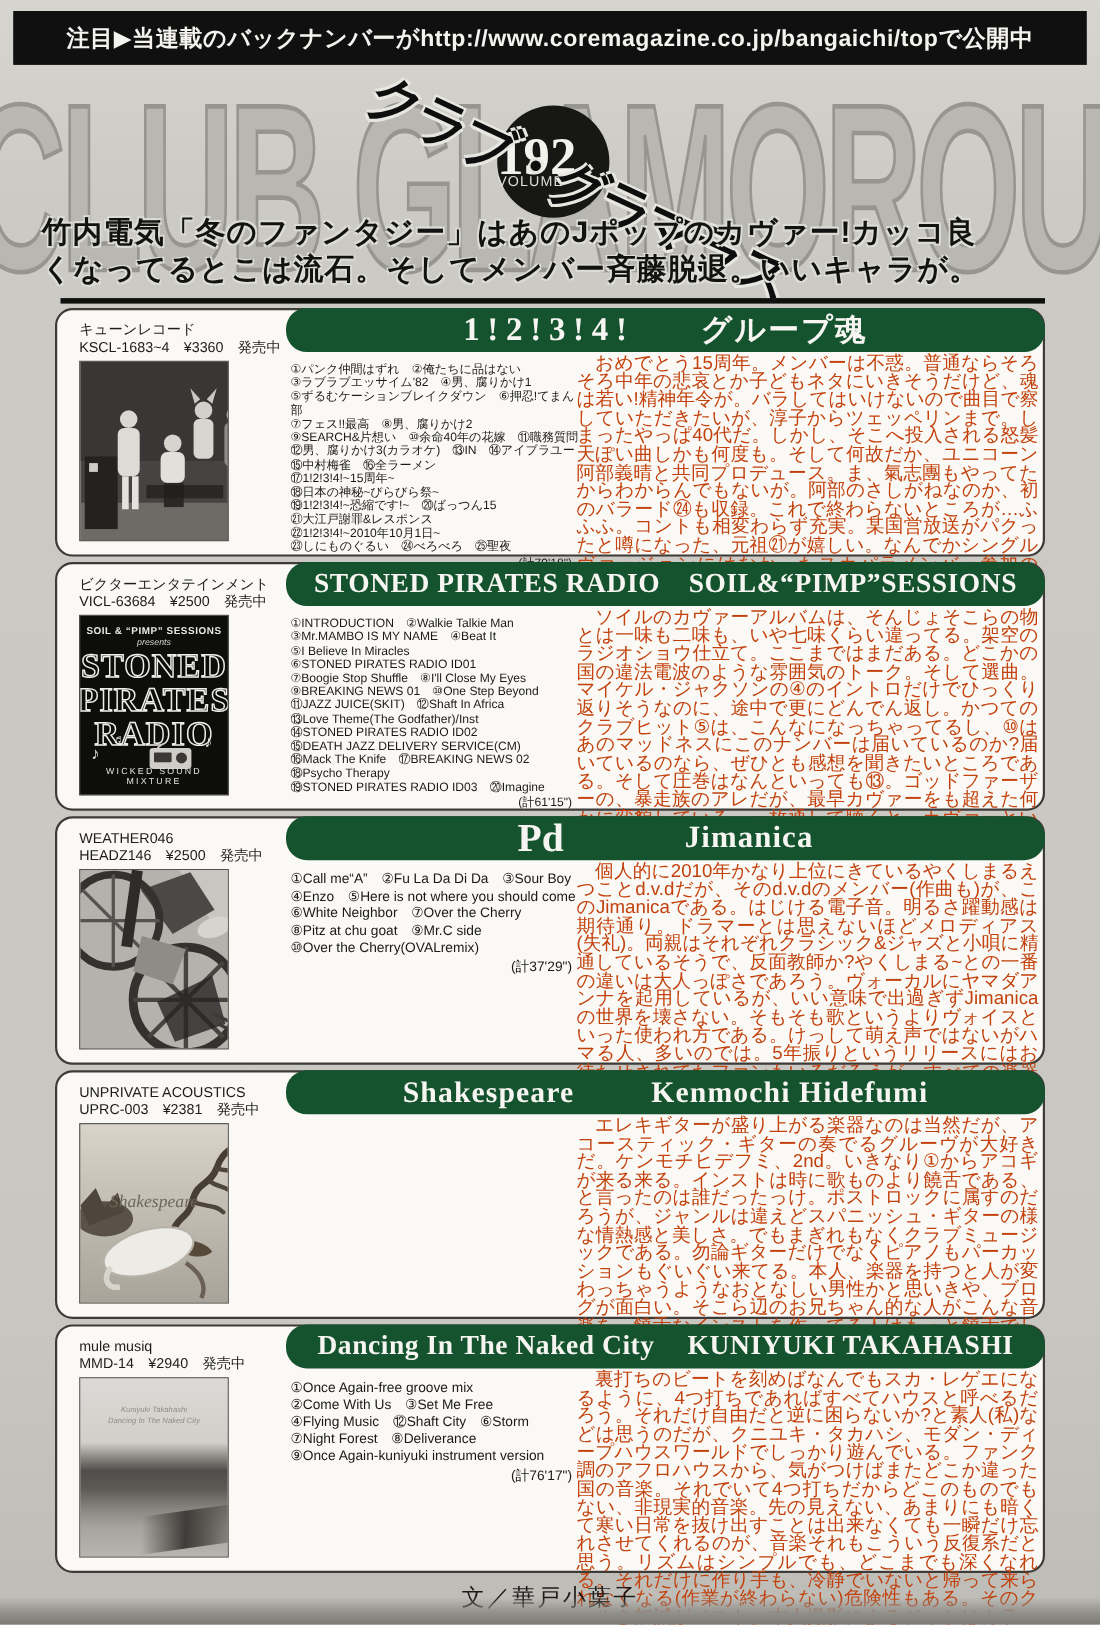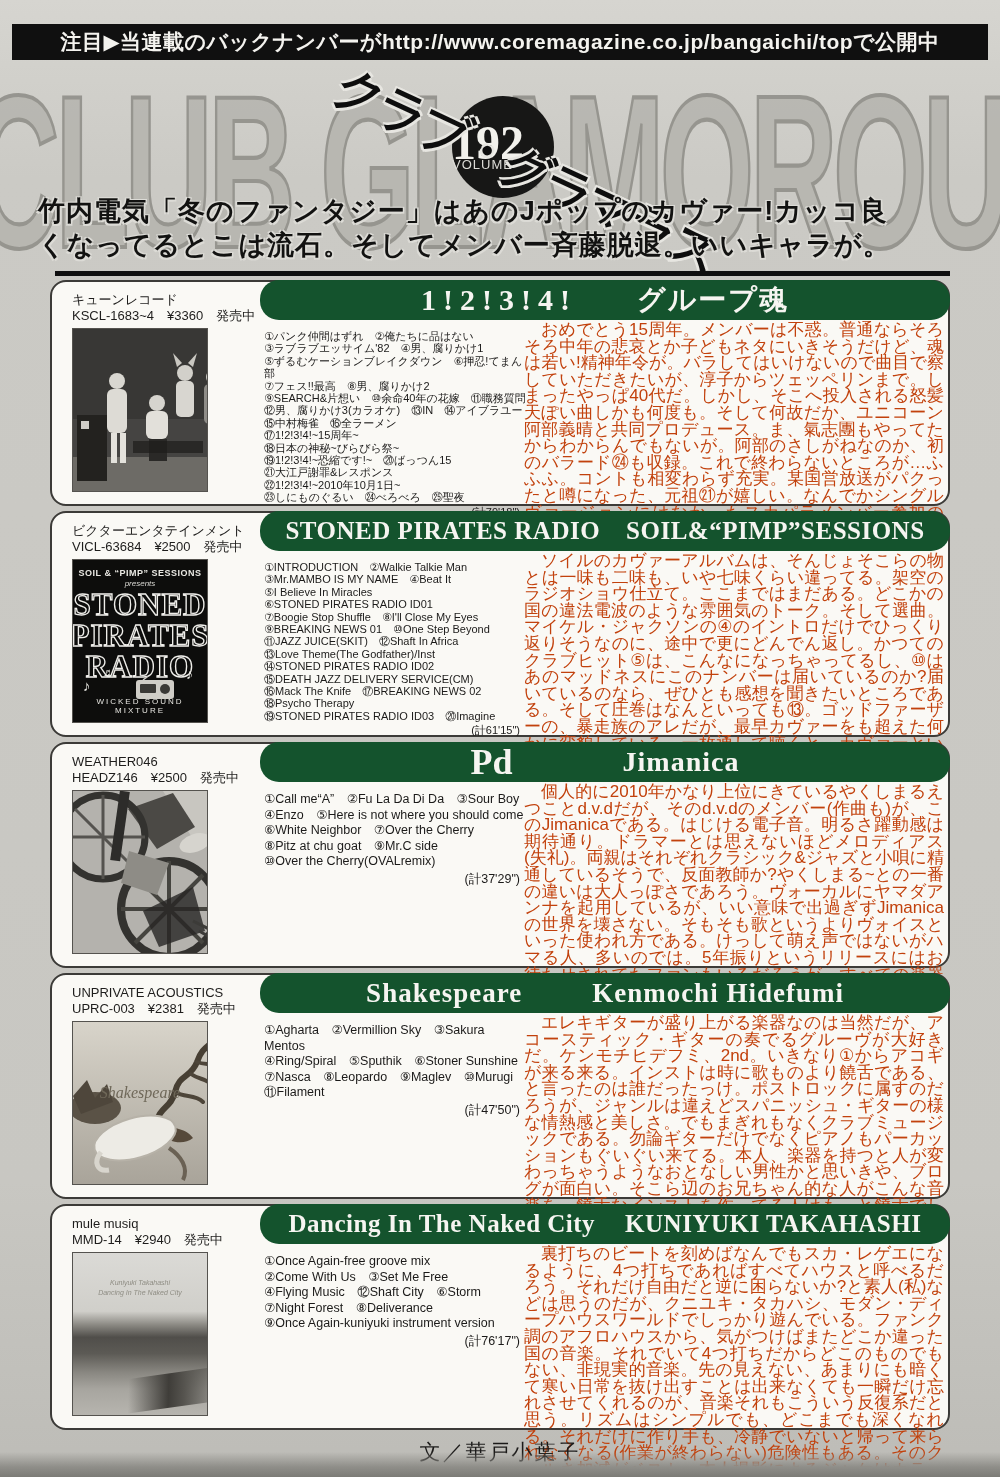--- a/index.html
+++ b/index.html
@@ -11,7 +11,7 @@
   }
   
   .notice-bar {
-    position:absolute; left:12px; top:24px; width:976px; height:36px;
+    position:absolute; left:12px; top:10px; width:976px; height:49px;
     background:#101010; color:#f4f3ef; display:flex; align-items:center; justify-content:center;
     font-size:21px; font-weight:bold; letter-spacing:0.5px;
   }

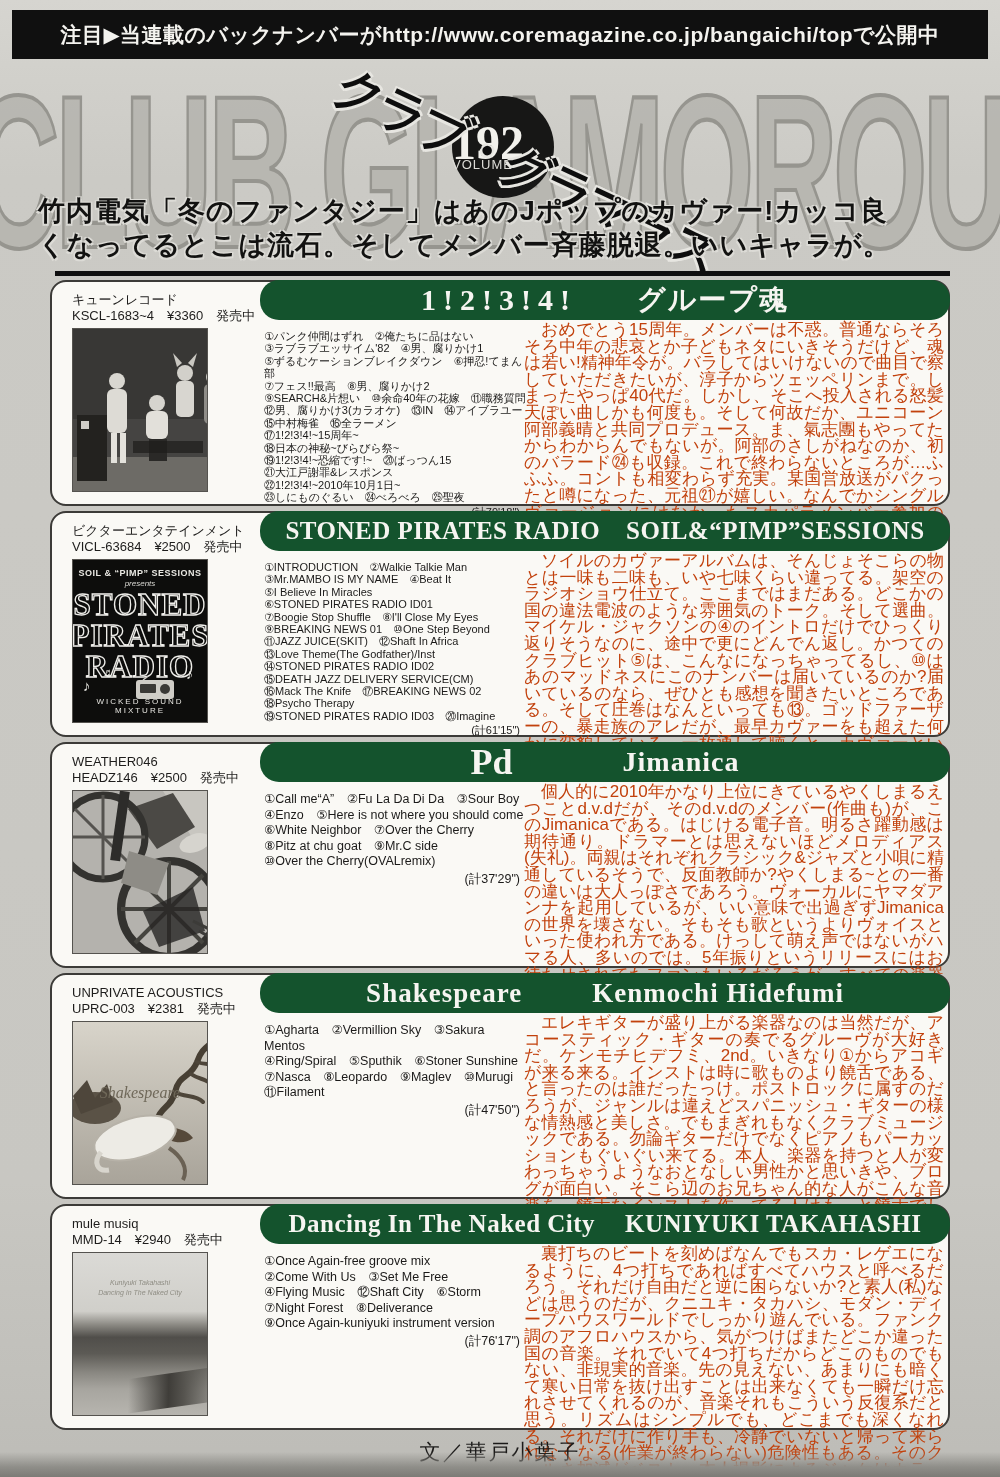--- a/index.html
+++ b/index.html
@@ -296,13 +296,6 @@
       </svg>
       <div class="script">Shakespeare</div>
     </div>
-    <div class="tracks loose">
-      <div>①Agharta　②Vermillion Sky　③Sakura Mentos</div>
-      <div>④Ring/Spiral　⑤Sputhik　⑥Stoner Sunshine</div>
-      <div>⑦Nasca　⑧Leopardo　⑨Maglev　⑩Murugi</div>
-      <div>⑪Filament</div>
-      <div class="total-time">(計47'50")</div>
-    </div>
     <div class="review-text">エレキギターが盛り上がる楽器なのは当然だが、アコースティック・ギターの奏でるグルーヴが大好きだ。ケンモチヒデフミ、2nd。いきなり①からアコギが来る来る。インストは時に歌ものより饒舌である、と言ったのは誰だったっけ。ポストロックに属すのだろうが、ジャンルは違えどスパニッシュ・ギターの様な情熱感と美しさ。でもまぎれもなくクラブミュージックである。勿論ギターだけでなくピアノもパーカッションもぐいぐい来てる。本人、楽器を持つと人が変わっちゃうようなおとなしい男性かと思いきや、ブログが面白い。そこら辺のお兄ちゃん的な人がこんな音楽を。饒舌なインストを作ってる人はもっと饒舌でした。アルバムタイトルの謎は最後まで明かされないまま。バラエティに富んでるのは確か。</div>
   </div>
 

